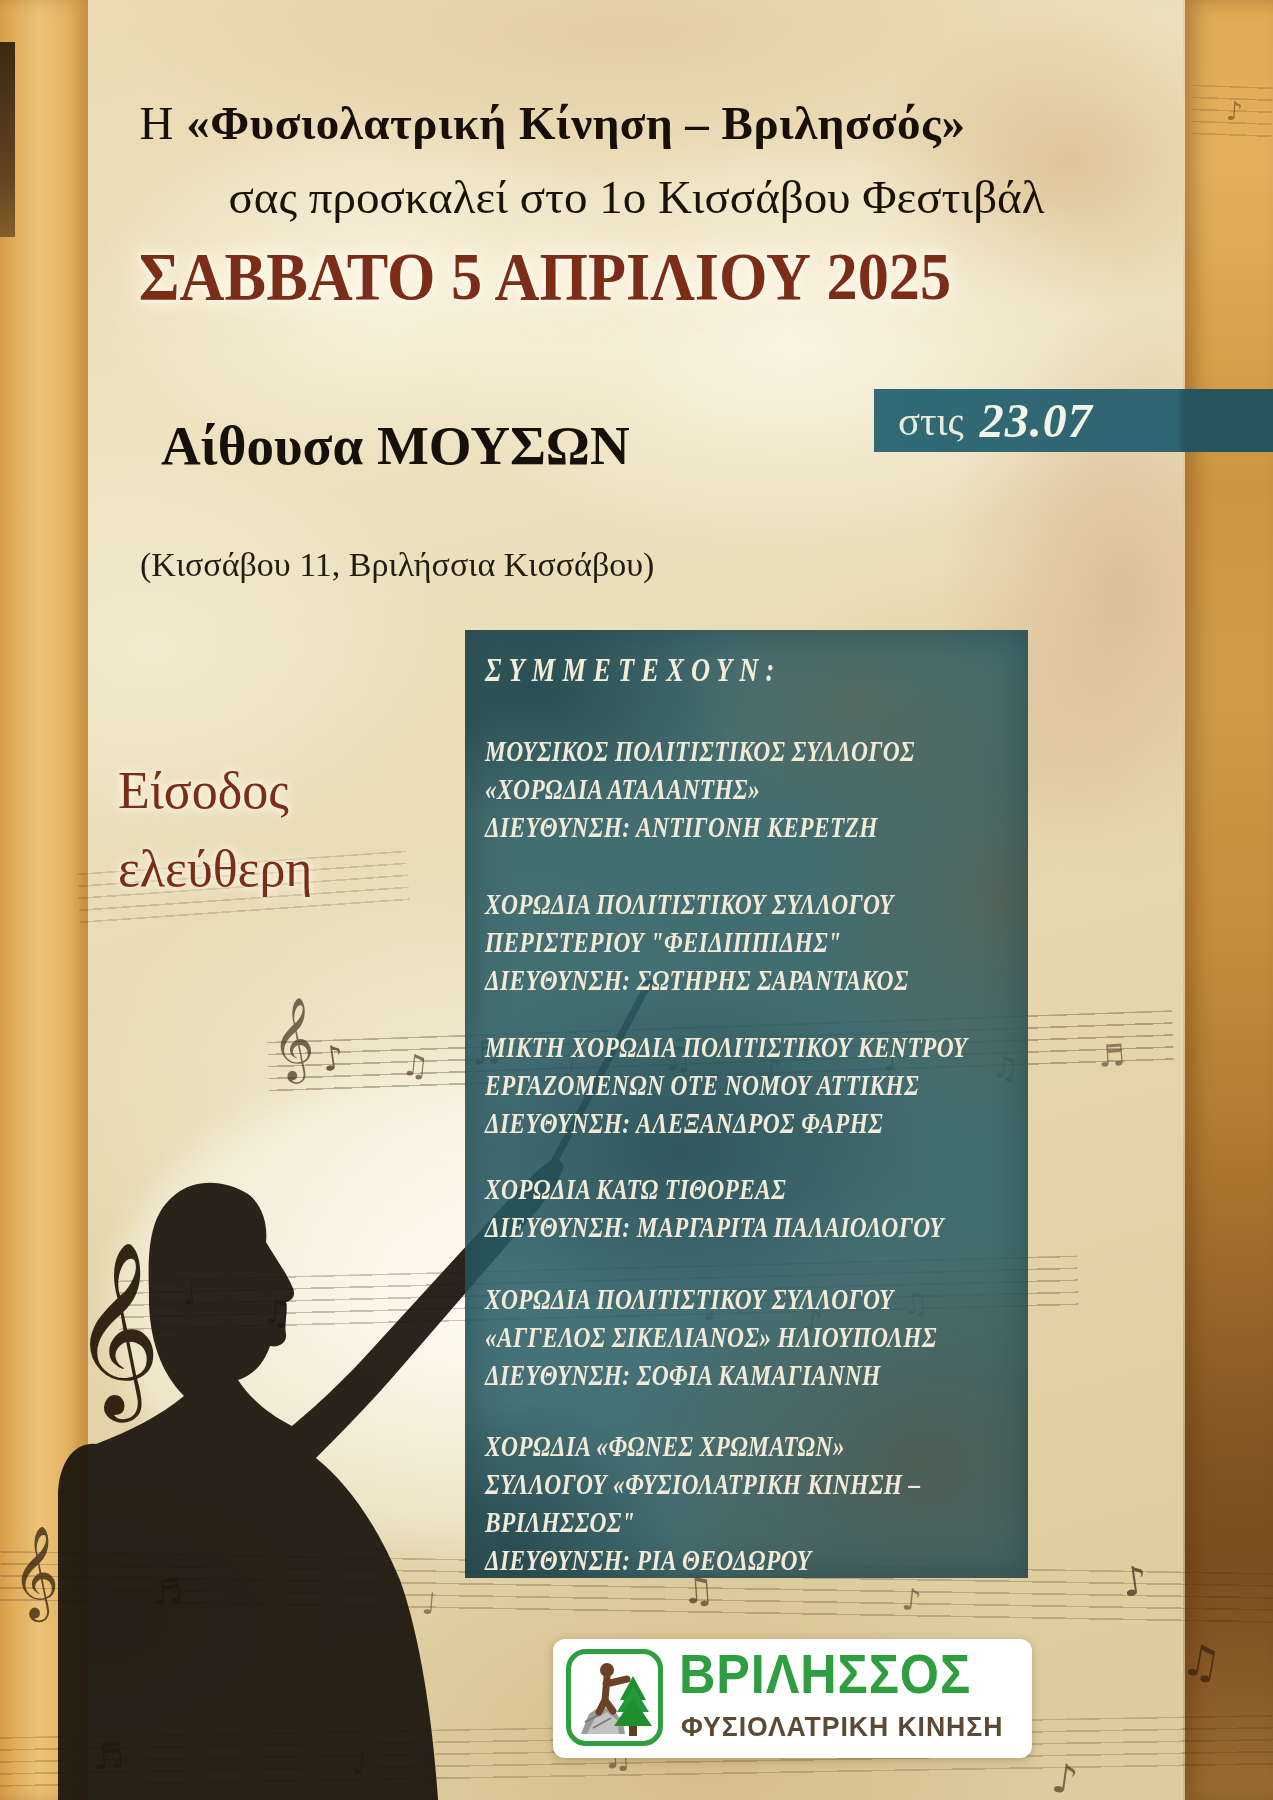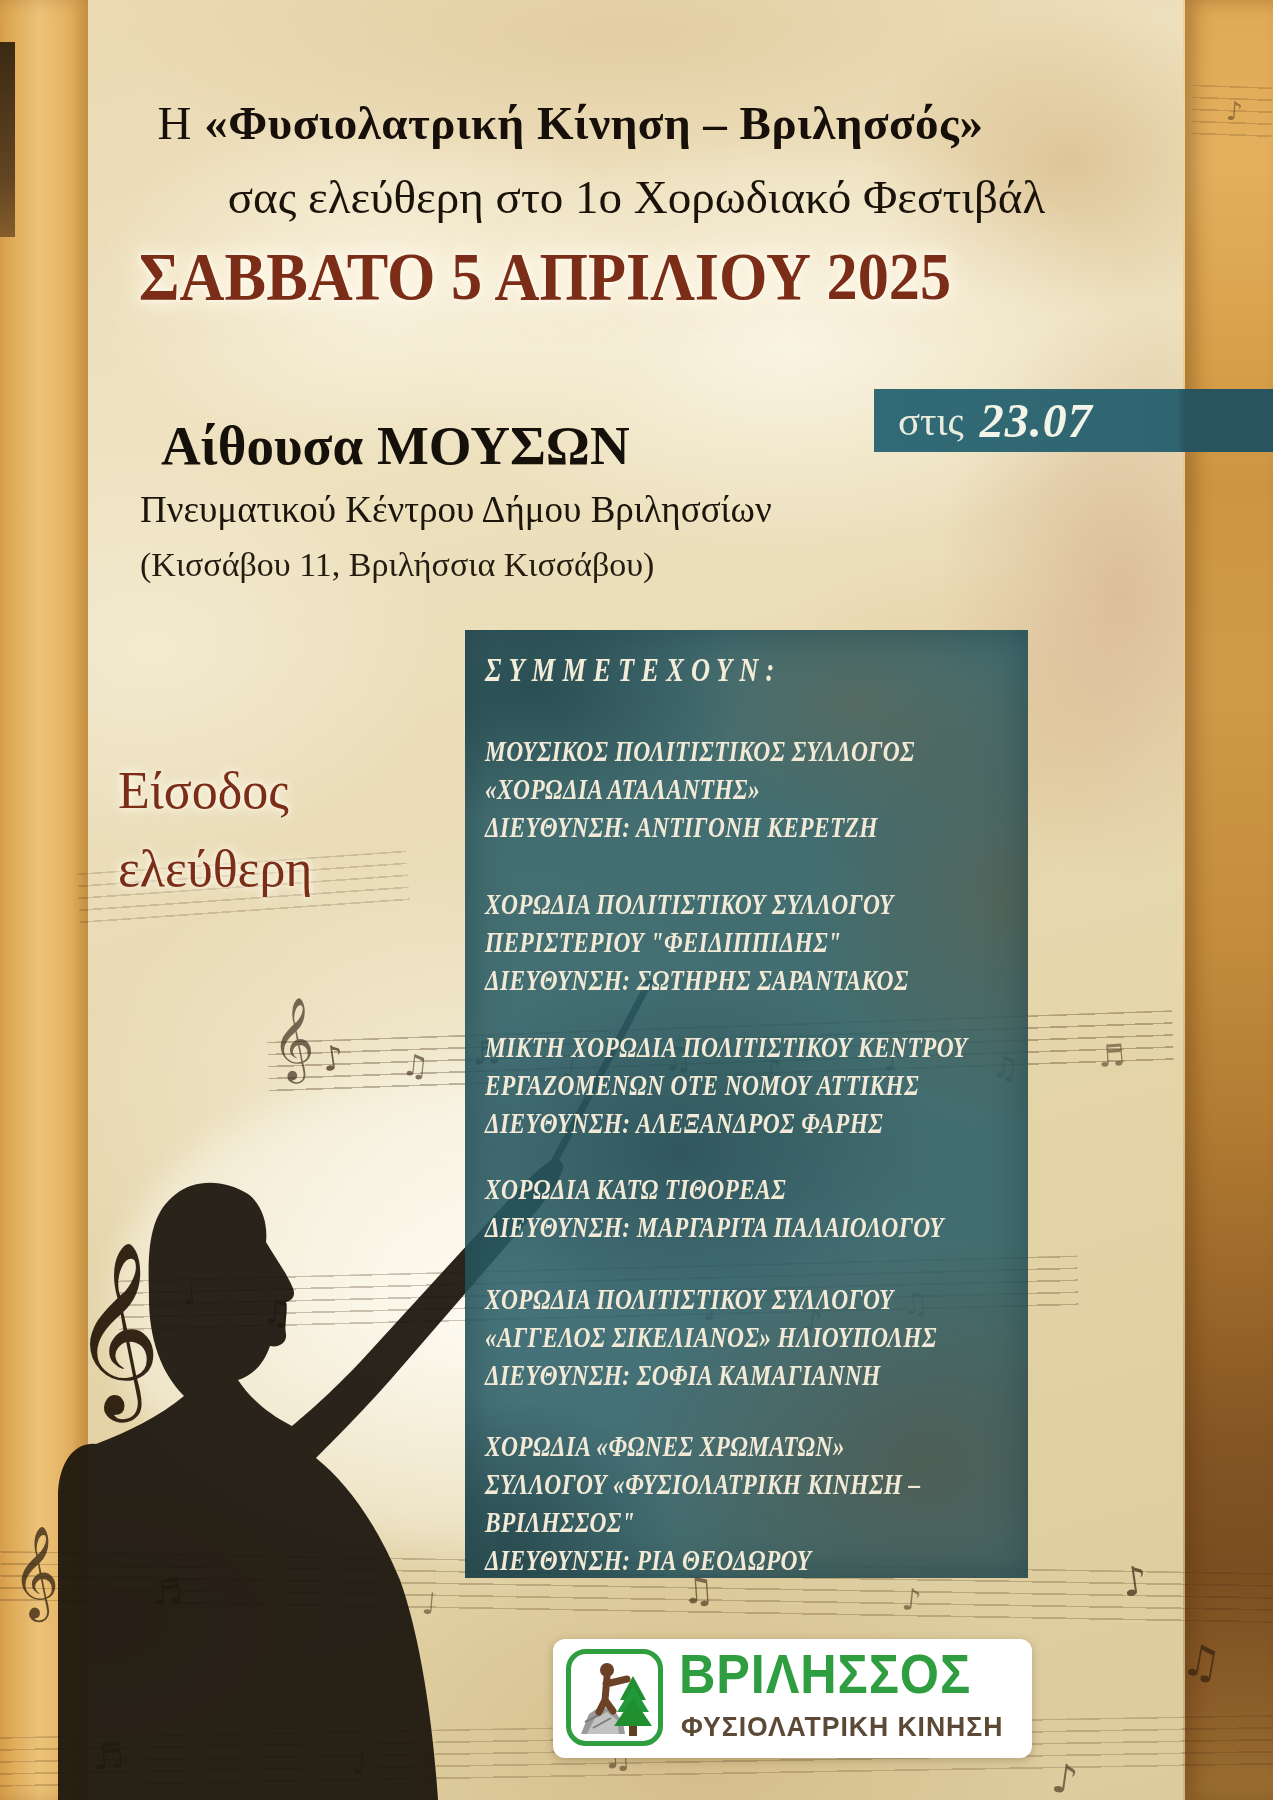--- a/index.html
+++ b/index.html
@@ -53,7 +53,7 @@
   .silhouette{position:absolute;left:0;top:980px;z-index:3;pointer-events:none;}
   
   .intro1{position:absolute;left:0;top:96px;width:1105px;text-align:center;z-index:5;
-    font-size:47px;color:#17100a;letter-spacing:.5px;white-space:nowrap;padding-left:18px;}
+    font-size:47px;color:#17100a;letter-spacing:.5px;white-space:nowrap;}
   .intro1 b{font-weight:bold;}
   .intro2{position:absolute;left:0;top:170px;width:1273px;text-align:center;z-index:5;
     font-size:47px;color:#1a1309;white-space:nowrap;}

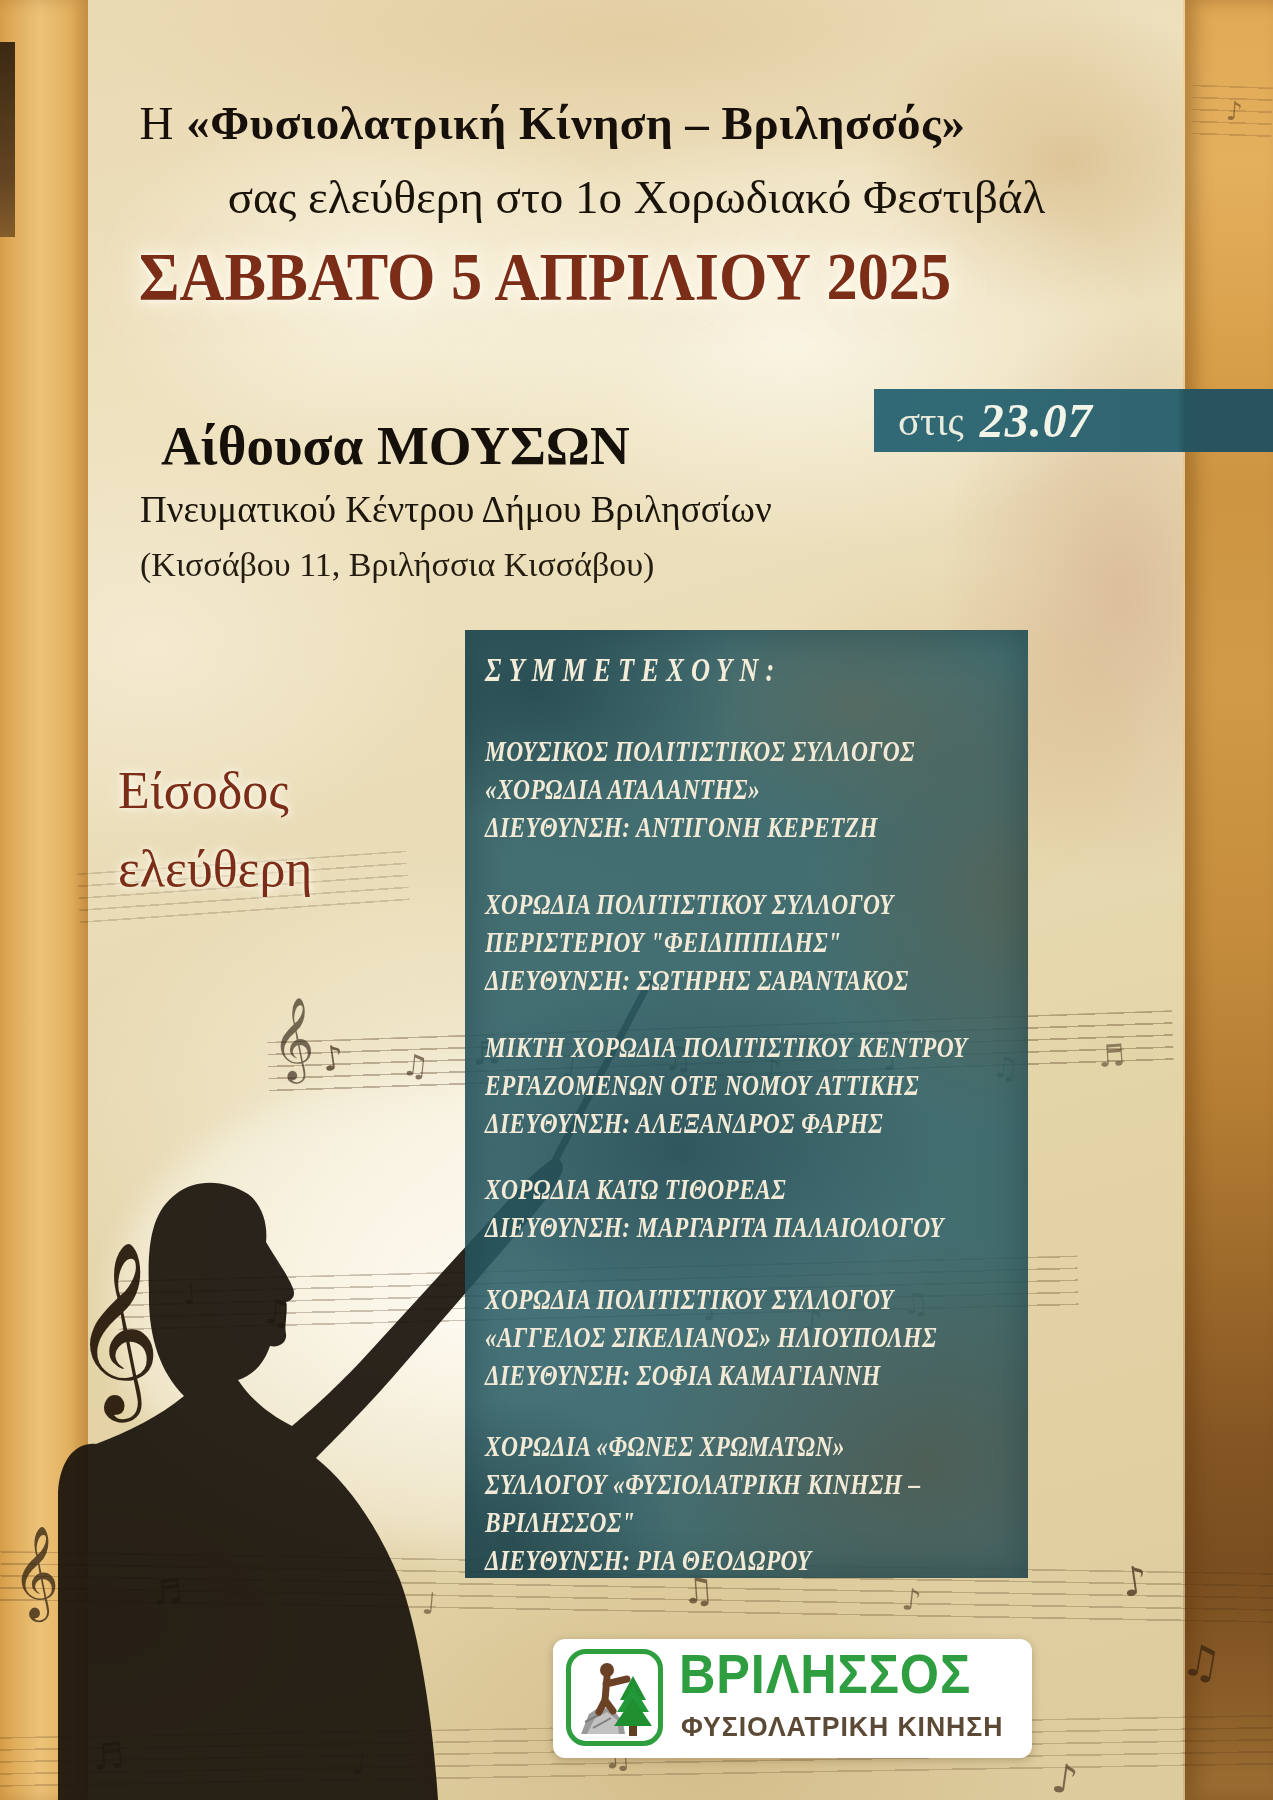--- a/index.html
+++ b/index.html
@@ -174,7 +174,7 @@
   </svg>
 
   <div class="intro1"><span>Η </span><b>«Φυσιολατρική Κίνηση – Βριλησσός»</b></div>
-  <div class="intro2">σας ελεύθερη στο 1ο Χορωδιακό Φεστιβάλ</div>
+  <div class="intro2">σας προσκαλεί στο 1ο Κισσάβου Φεστιβάλ</div>
   <div class="date-title">ΣΑΒΒΑΤΟ 5 ΑΠΡΙΛΙΟΥ 2025</div>
 
   <div class="time-bar">

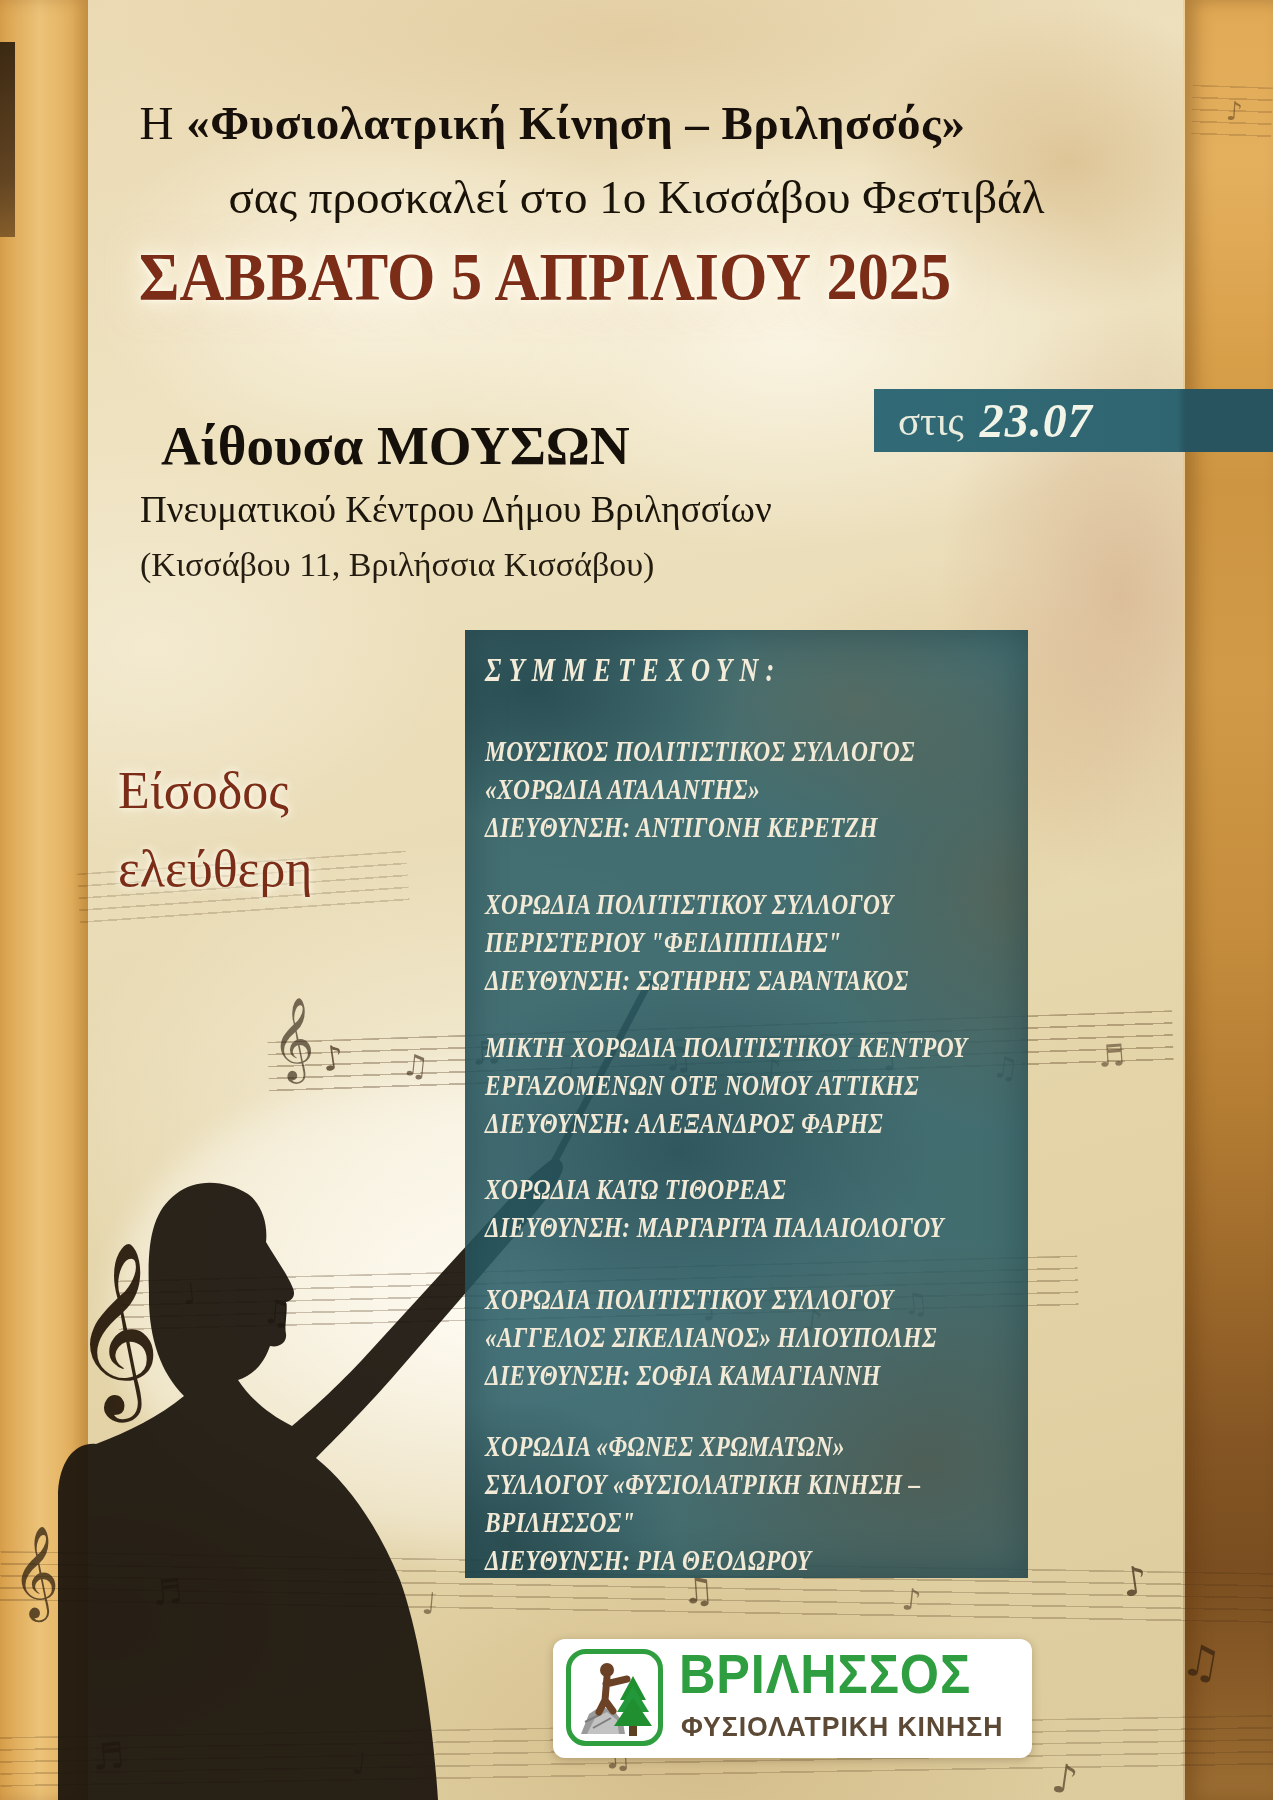--- a/index.html
+++ b/index.html
@@ -183,7 +183,6 @@
   </div>
 
   <div class="hall">Αίθουσα ΜΟΥΣΩΝ</div>
-  <div class="building">Πνευματικού Κέντρου Δήμου Βριλησσίων</div>
   <div class="address">(Κισσάβου 11, Βριλήσσια Κισσάβου)</div>
 
   <div class="free-entry">

